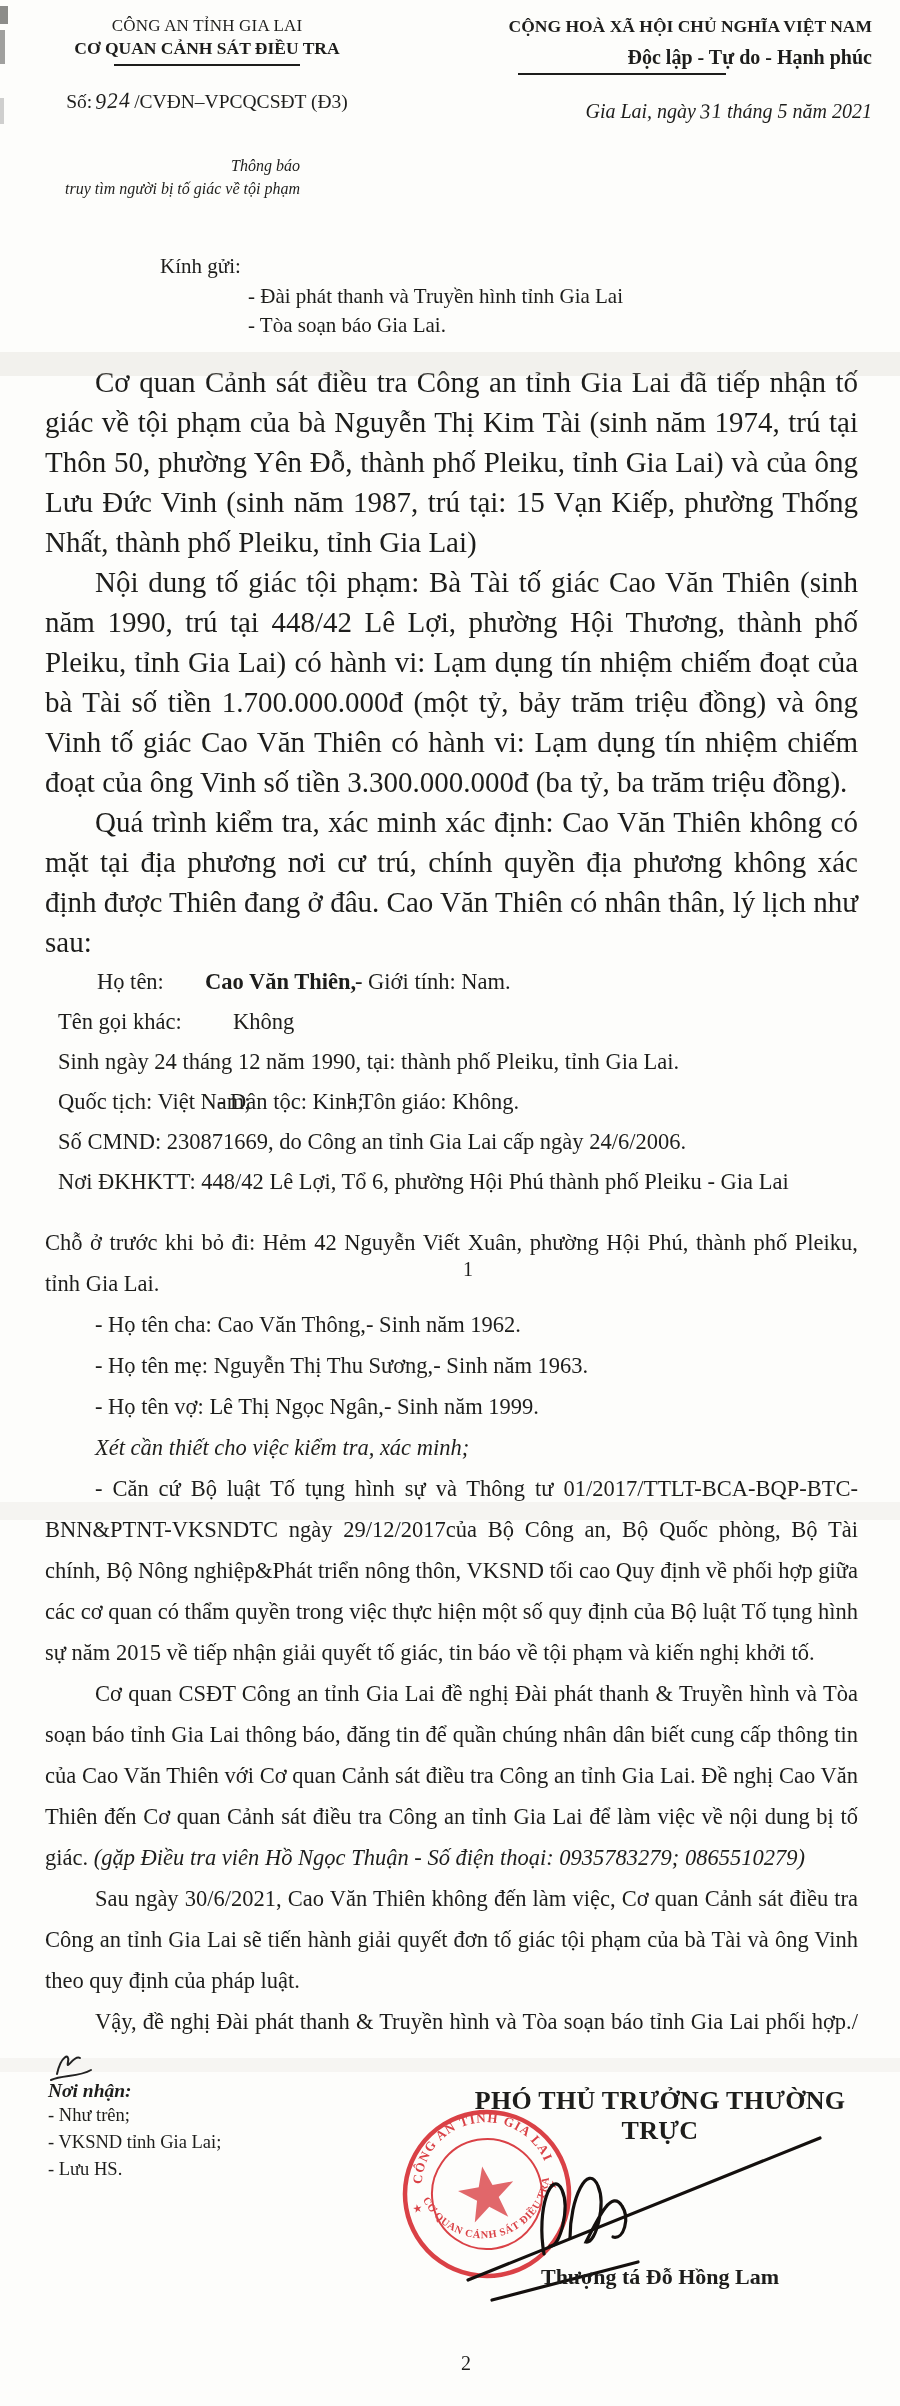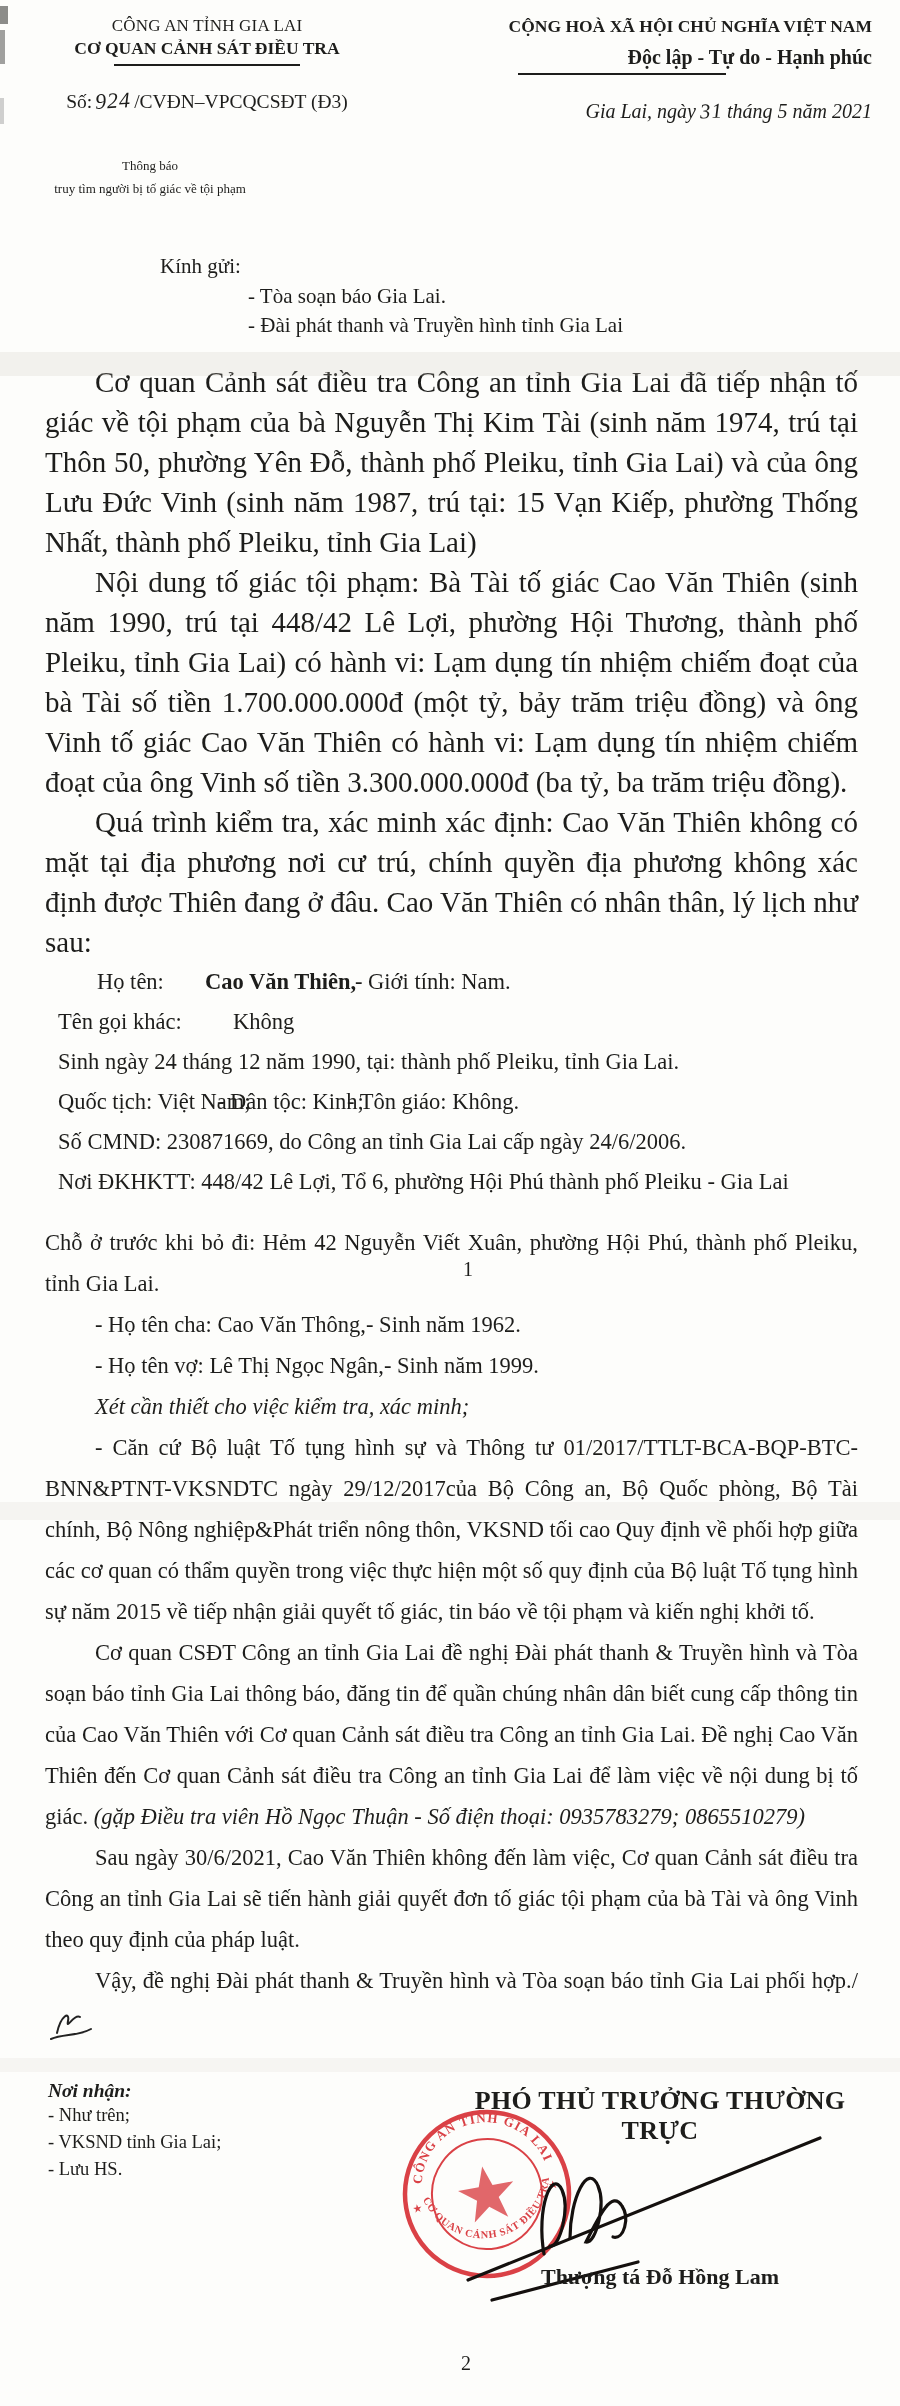--- a/index.html
+++ b/index.html
@@ -35,7 +35,7 @@
   .so-line .hand { font-size:22px; margin:0 3px; }
   .date-line .hand { font-size:21px; margin:0 4px; }
 
-  .title { width:300px; margin-top:30px; text-align:center; font-size:13px; line-height:23px; }
+  .title { width:300px; margin-top:30px; text-align:right; font-size:16px; line-height:23px;font-style:italic; }
 
   .kinhgui { margin-top:54px; margin-left:160px; font-size:21px; }
   .kg-items { margin:3px 0 0 88px; line-height:29px; }

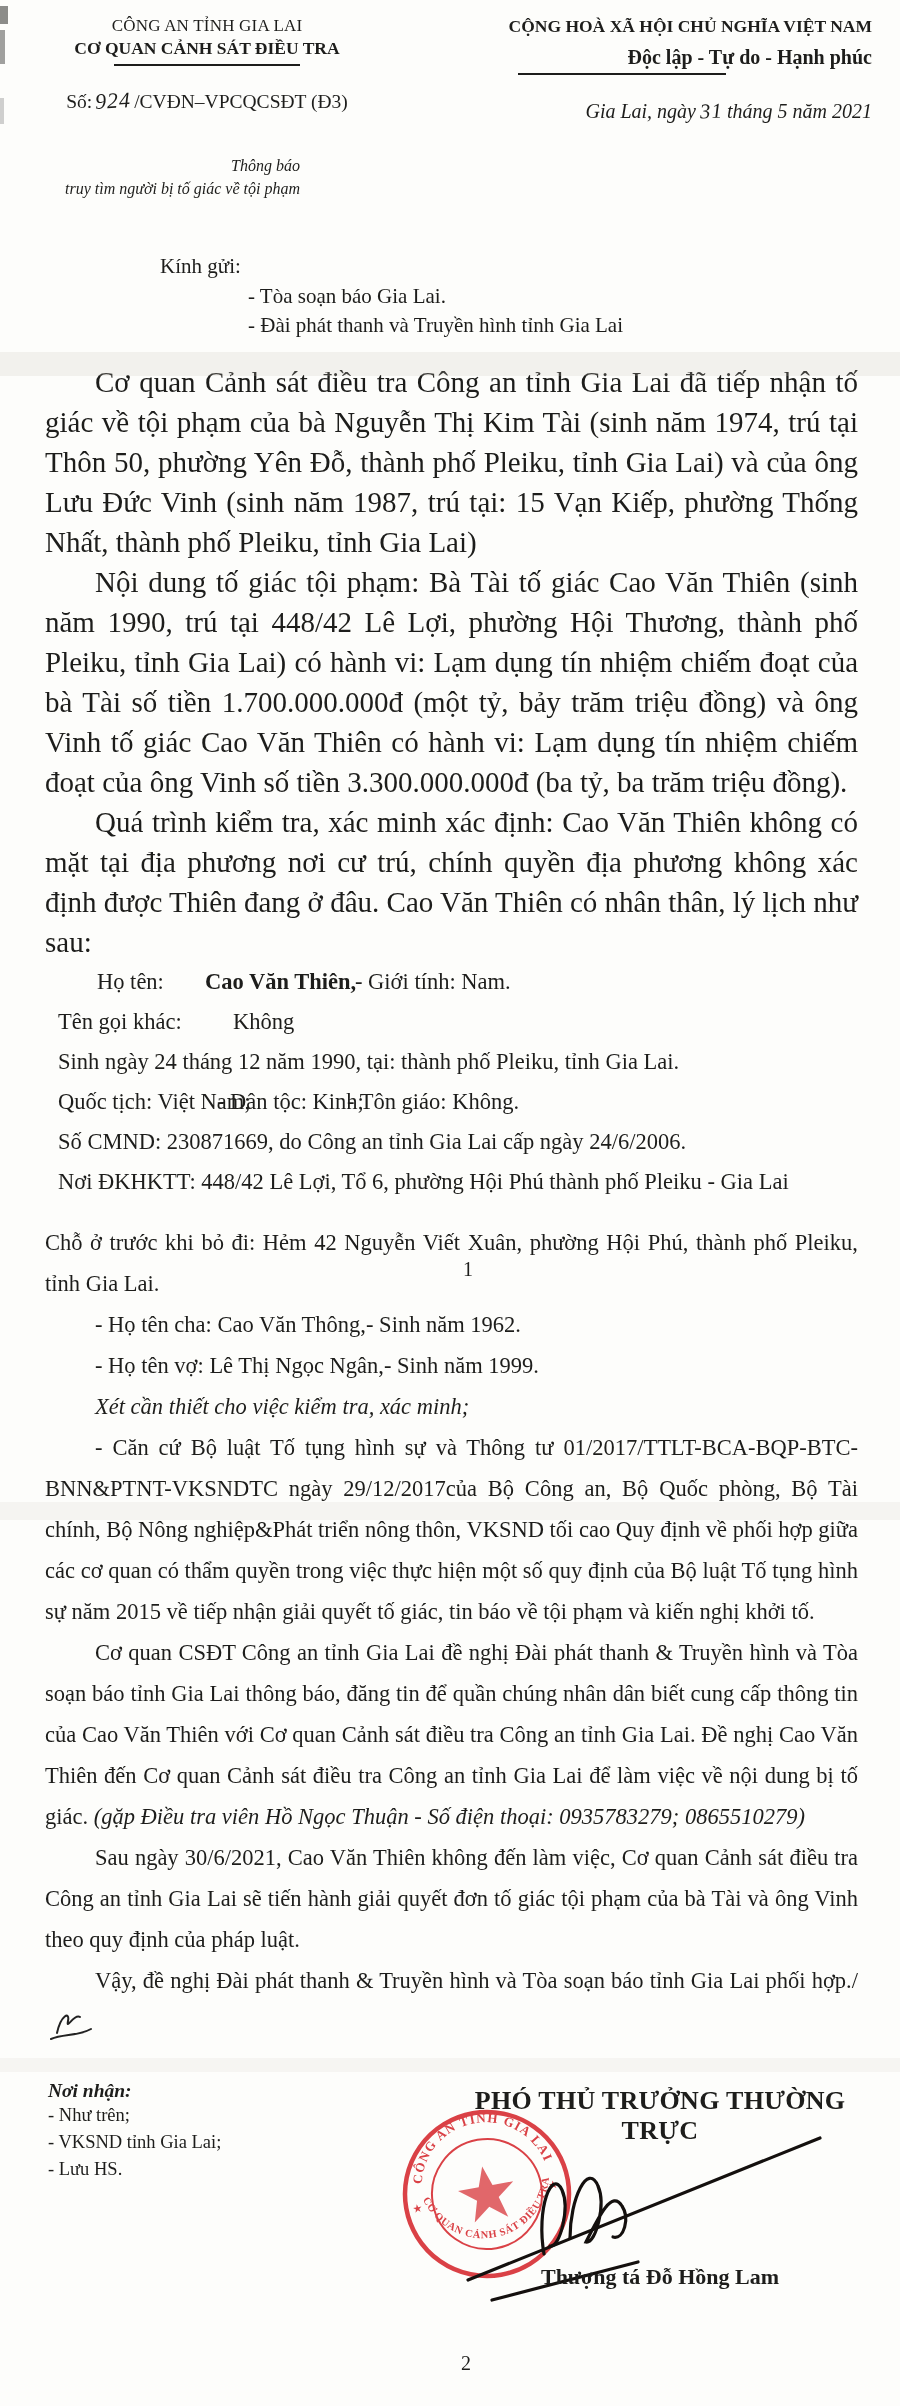--- a/index.html
+++ b/index.html
@@ -115,8 +115,8 @@
   <div class="kinhgui">
     <div>Kính gửi:</div>
     <div class="kg-items">
+      <div>- Đài phát thanh và Truyền hình tỉnh Gia Lai</div>
       <div>- Tòa soạn báo Gia Lai.</div>
-      <div>- Đài phát thanh và Truyền hình tỉnh Gia Lai</div>
     </div>
   </div>
 

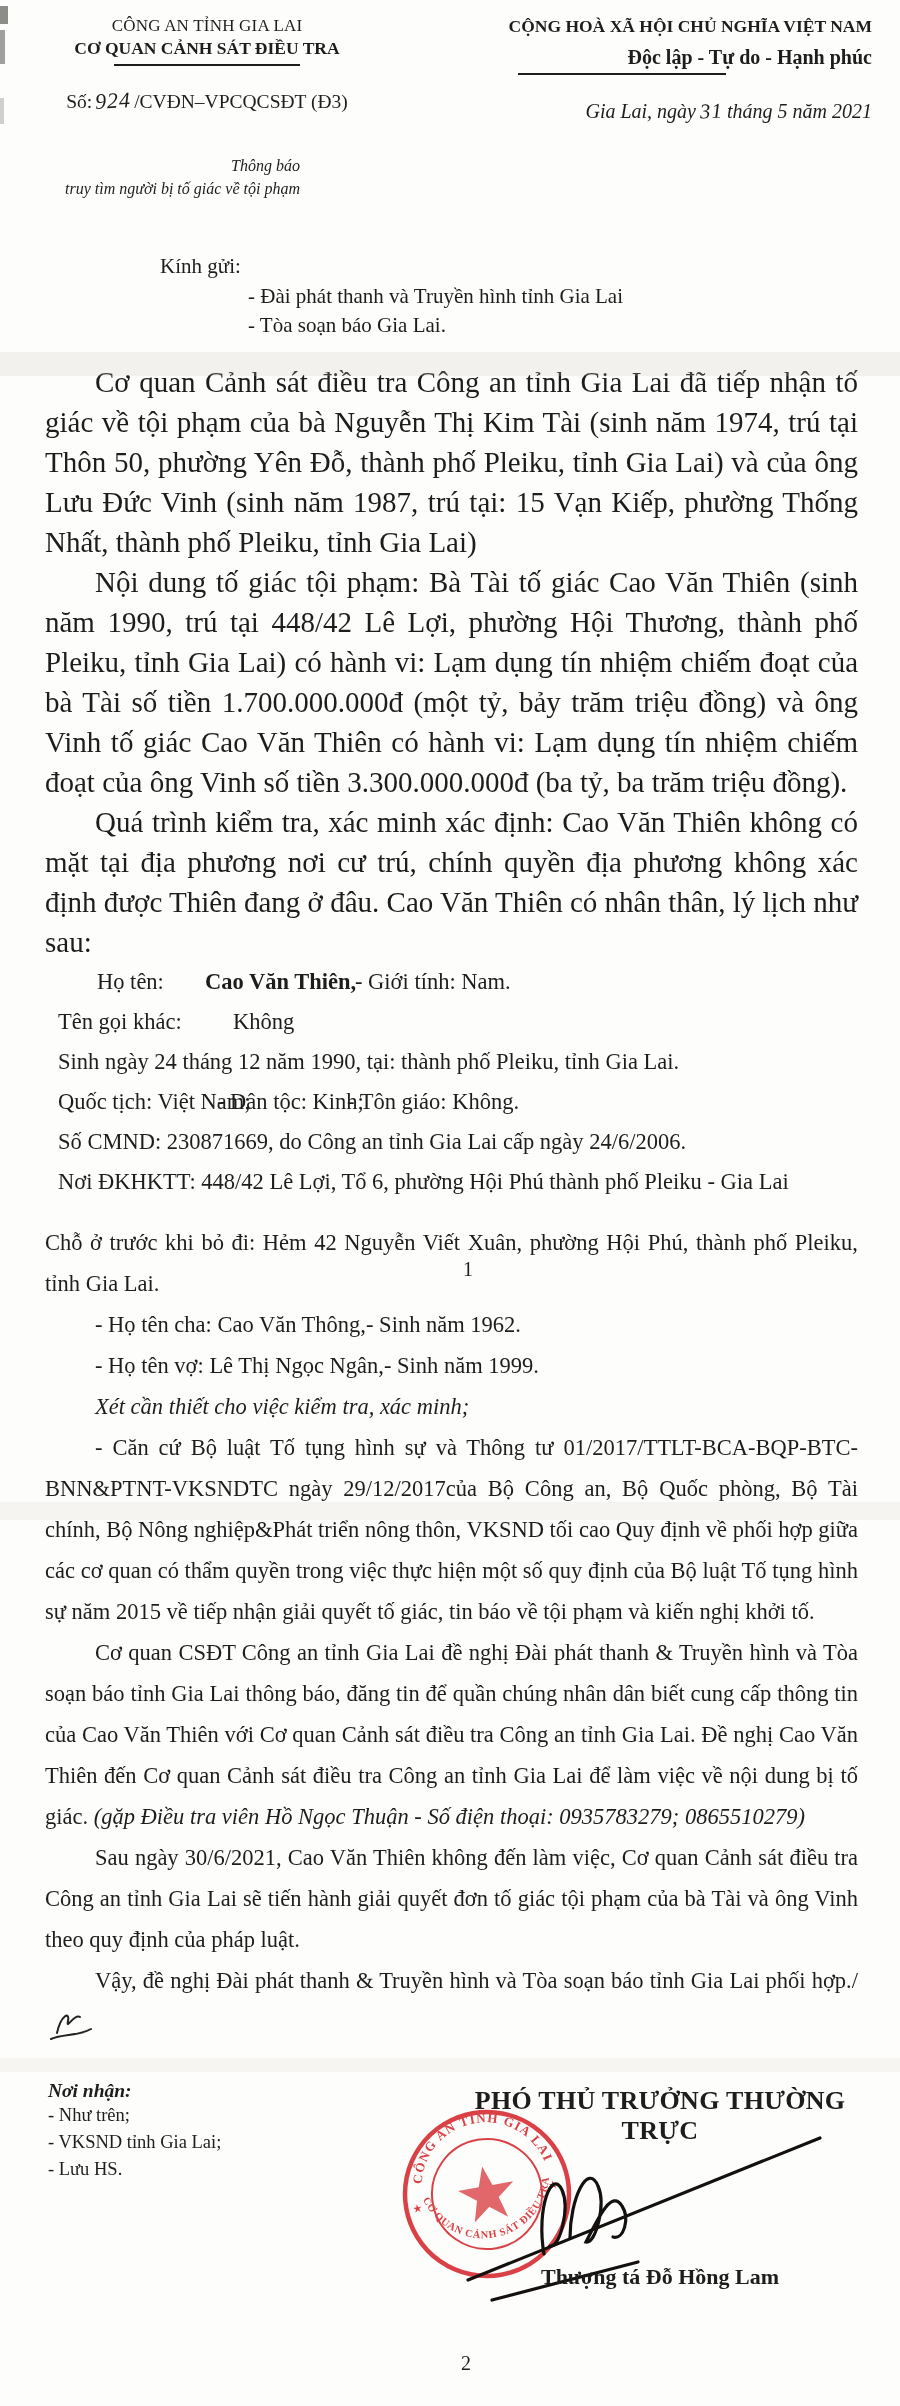--- a/index.html
+++ b/index.html
@@ -140,6 +140,7 @@
       <p class="noind">Chỗ ở trước khi bỏ đi: Hẻm 42 Nguyễn Viết Xuân, phường Hội Phú, thành phố Pleiku, tỉnh Gia Lai.</p>
     </div>
     <div class="fam"><span class="c1">- Họ tên cha: Cao Văn Thông,</span><span>- Sinh năm 1962.</span></div>
+    <div class="fam"><span class="c1">- Họ tên mẹ: Nguyễn Thị Thu Sương,</span><span>- Sinh năm 1963.</span></div>
     <div class="fam"><span class="c1">- Họ tên vợ: Lê Thị Ngọc Ngân,</span><span>- Sinh năm 1999.</span></div>
     <div class="xet">Xét cần thiết cho việc kiểm tra, xác minh;</div>
     <div class="body2">

